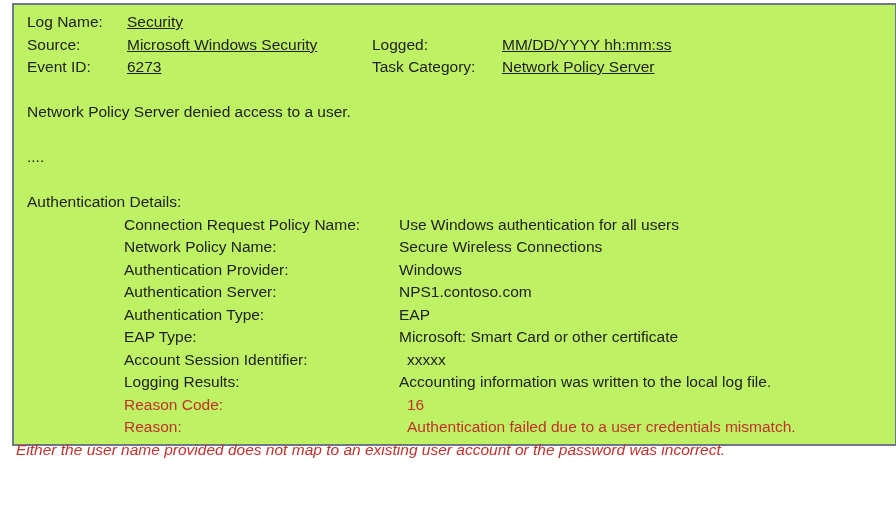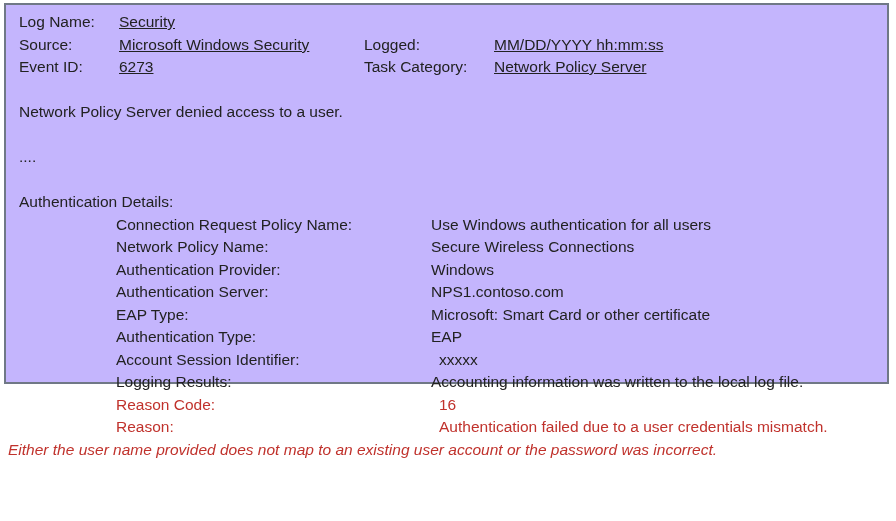--- a/index.html
+++ b/index.html
@@ -16,10 +16,10 @@
   }
   .frame {
     position: absolute;
-    left: 4px; top: 3px;
-    width: 885px; height: 381px;
+    left: 12px; top: 3px;
+    width: 885px; height: 443px;
     border: 2px solid var(--border);
-    background: #c4b5fd;
+    background: #bef264;
   }
   .content {
     padding: 6px 8px 0 13px;

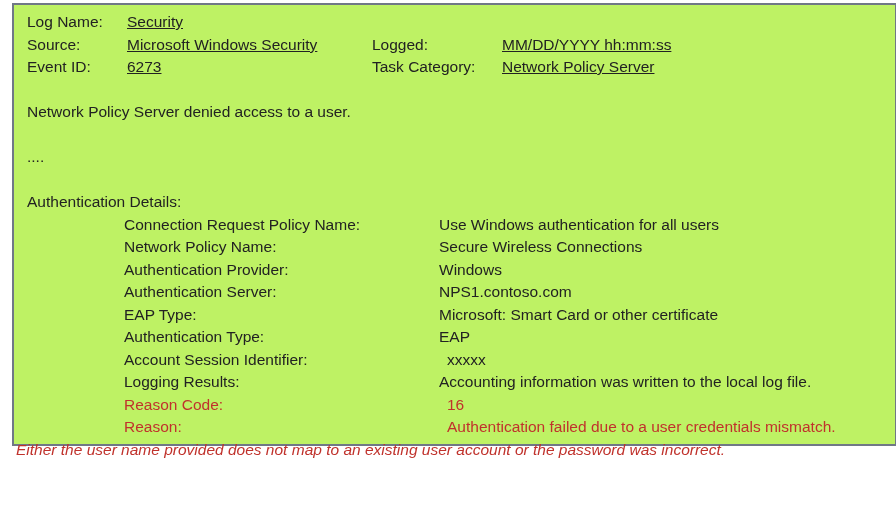--- a/index.html
+++ b/index.html
@@ -36,7 +36,7 @@
   .spacer { height: 22.5px; }
   .drow { padding-left: 97px; }
   .dlabel { display: inline-block; width: 275px; vertical-align: top; }
-  .dvalue { display: inline-block; vertical-align: top; margin-left: 40px; }
+  .dvalue { display: inline-block; vertical-align: top; }
   .vindent { padding-left: 8px; }
   .red { color: var(--red); }
   .footer-note {

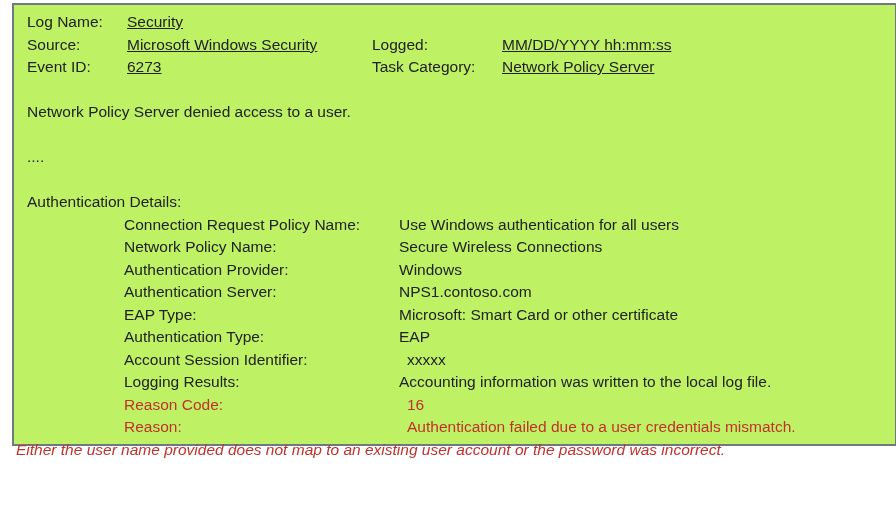--- a/index.html
+++ b/index.html
@@ -93,10 +93,10 @@
         <span class="dlabel">Authentication Server:</span><span class="dvalue">NPS1.contoso.com</span>
       </div>
       <div class="drow">
-        <span class="dlabel">EAP Type:</span><span class="dvalue">Microsoft: Smart Card or other certificate</span>
+        <span class="dlabel">Authentication Type:</span><span class="dvalue">EAP</span>
       </div>
       <div class="drow">
-        <span class="dlabel">Authentication Type:</span><span class="dvalue">EAP</span>
+        <span class="dlabel">EAP Type:</span><span class="dvalue">Microsoft: Smart Card or other certificate</span>
       </div>
       <div class="drow">
         <span class="dlabel">Account Session Identifier:</span><span class="dvalue vindent">xxxxx</span>

